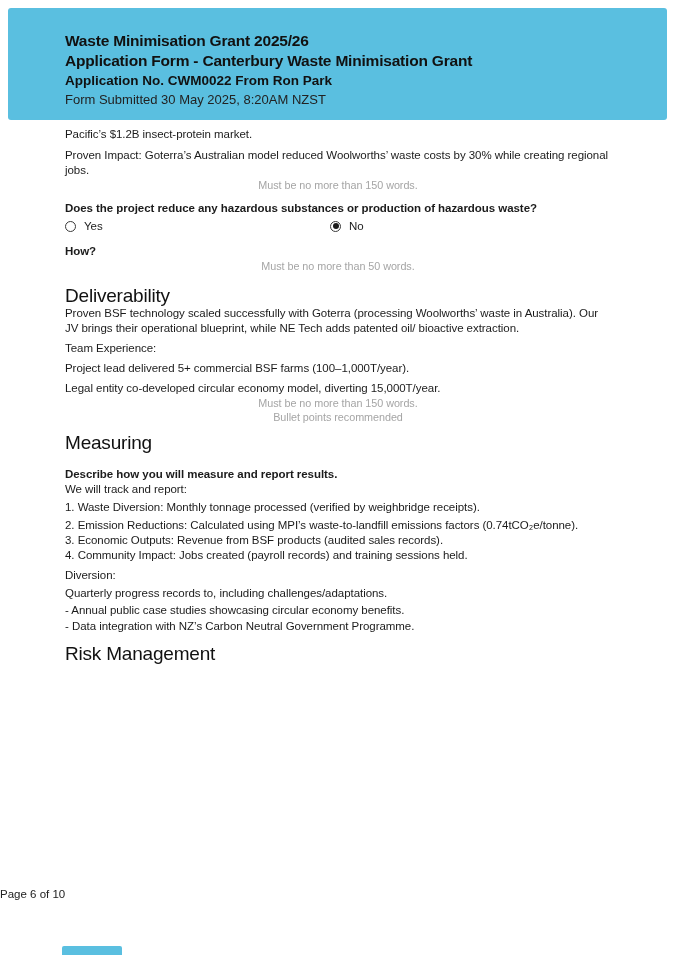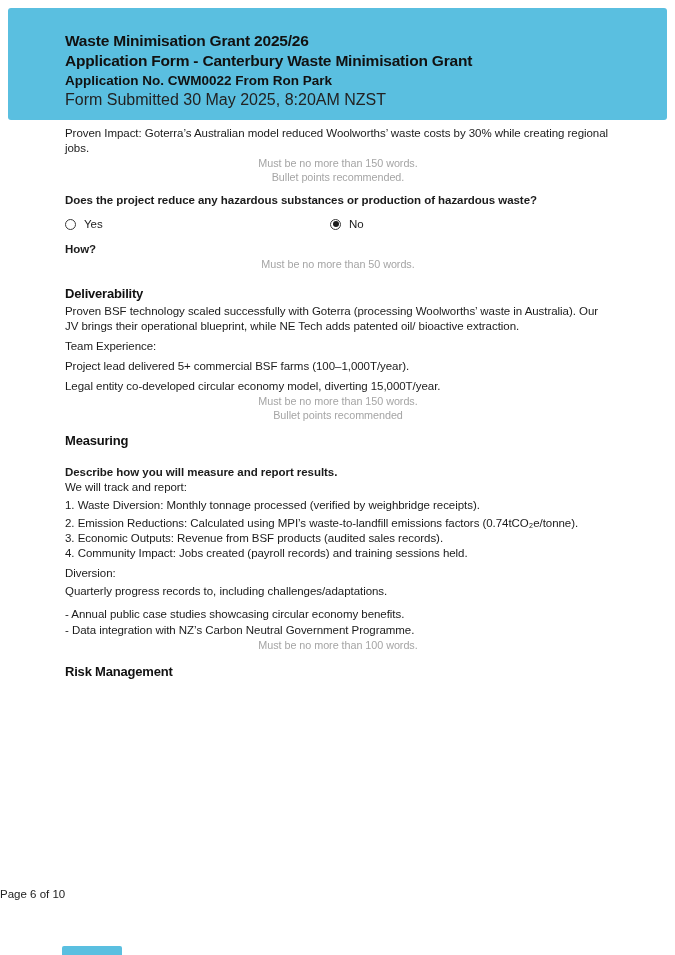--- a/index.html
+++ b/index.html
@@ -16,7 +16,7 @@
   }
   .h-title{font-size:15.5px;font-weight:bold;line-height:19.5px;letter-spacing:-0.2px;color:#111;}
   .h-app{font-size:13.5px;font-weight:bold;line-height:16px;margin-top:3px;color:#111;}
-  .h-sub{font-size:16px;line-height:13px;margin-top:4px;color:#222;}
+  .h-sub{font-size:13px;line-height:13px;margin-top:4px;color:#222;}
 
   .content{position:absolute;left:65px;top:120px;width:546px;}
   .para{font-size:11.5px;line-height:15px;margin:0;letter-spacing:-0.05px;}

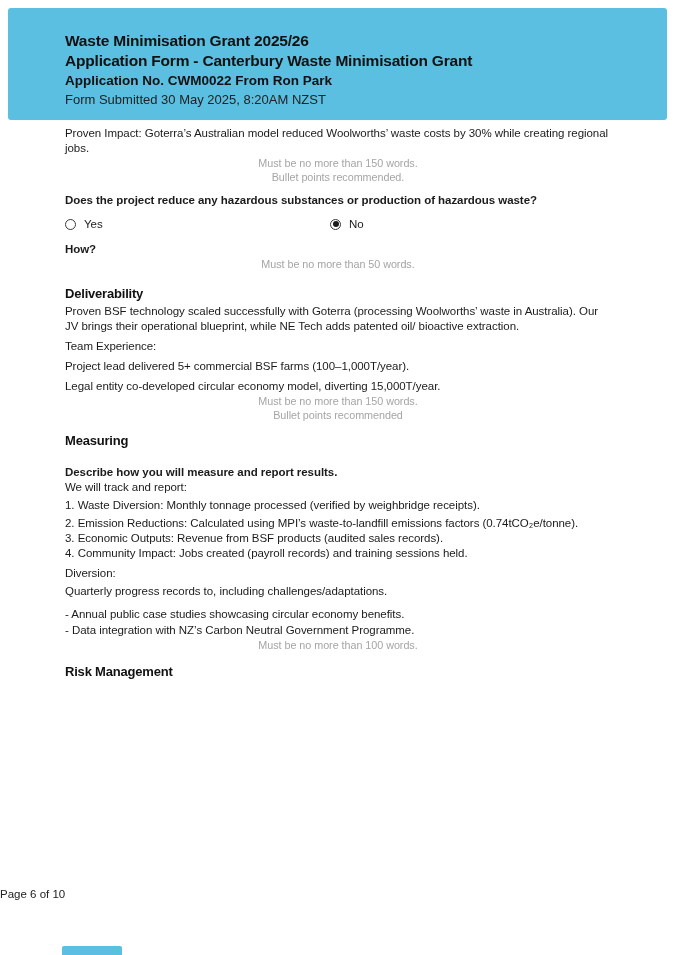--- a/index.html
+++ b/index.html
@@ -61,6 +61,7 @@
 
 <div class="content">
 
+  <p class="para mt7">Pacific’s $1.2B insect-protein market.</p>
   <p class="para mt6">Proven Impact: Goterra’s Australian model reduced Woolworths’ waste costs by 30% while creating regional jobs.</p>
   <p class="hint mt0">Must be no more than 150 words.</p>
   <p class="hint mt0">Bullet points recommended.</p>

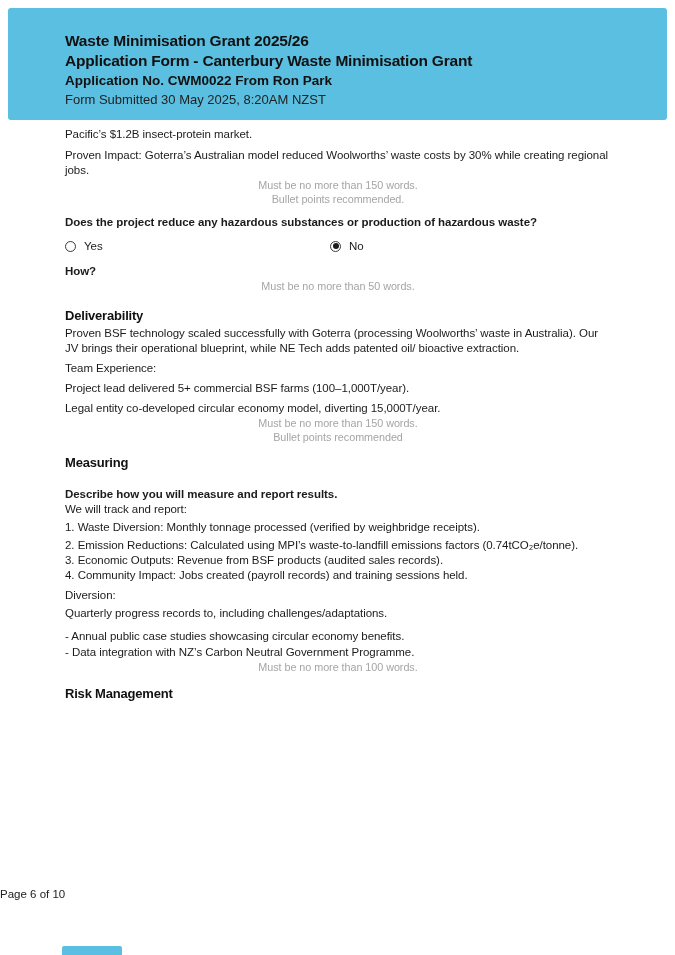--- a/index.html
+++ b/index.html
@@ -64,7 +64,6 @@
   <p class="para mt7">Pacific’s $1.2B insect-protein market.</p>
   <p class="para mt6">Proven Impact: Goterra’s Australian model reduced Woolworths’ waste costs by 30% while creating regional jobs.</p>
   <p class="hint mt0">Must be no more than 150 words.</p>
-  <p class="hint mt0">Bullet points recommended.</p>
 
   <p class="question mt9">Does the project reduce any hazardous substances or production of hazardous waste?</p>
   <div class="radio-row mt2">

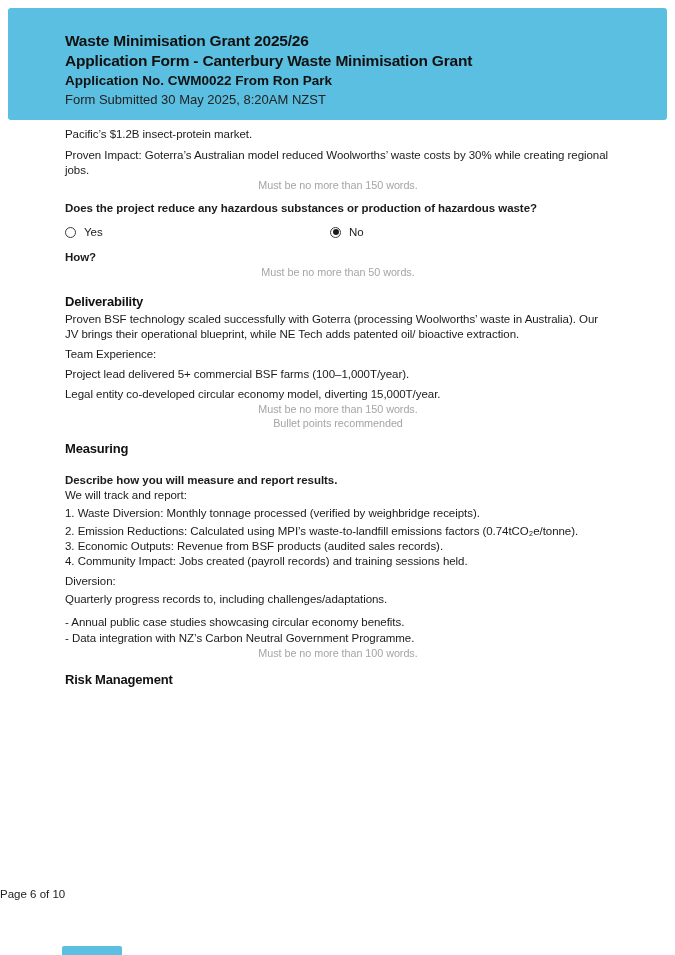--- a/index.html
+++ b/index.html
@@ -24,7 +24,7 @@
   .hint{font-size:10.8px;line-height:14px;margin:0;color:#a5a5a5;letter-spacing:-0.05px;text-align:center;}
   .sec-heading{font-size:13px;font-weight:bold;line-height:20px;margin:0;letter-spacing:-0.2px;color:#111;}
 
-  .mt1{margin-top:1px}.mt2{margin-top:8px}.mt3{margin-top:3px}
+  .mt1{margin-top:1px}.mt2{margin-top:2px}.mt3{margin-top:3px}
   .mt5{margin-top:5px}.mt6{margin-top:6px}.mt7{margin-top:7px}.mt8{margin-top:8px}
   .mt9{margin-top:9px}.mt10{margin-top:10px}.mt12{margin-top:12px}.mt13{margin-top:13px}
   .mt14{margin-top:14px}.mt0{margin-top:0}

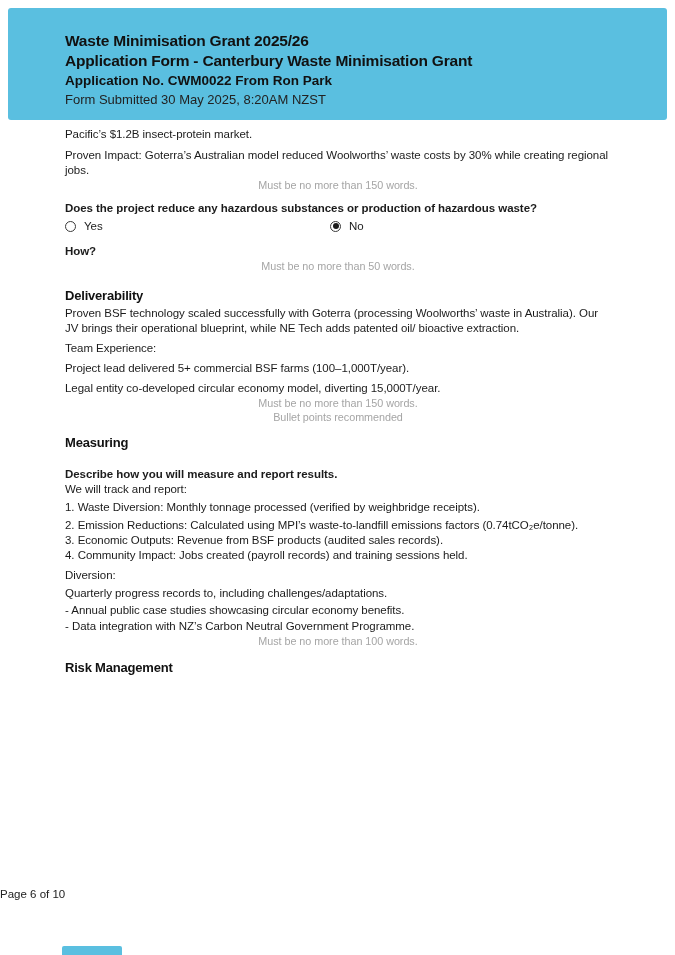--- a/index.html
+++ b/index.html
@@ -22,7 +22,7 @@
   .para{font-size:11.5px;line-height:15px;margin:0;letter-spacing:-0.05px;}
   .question{font-size:11.5px;font-weight:bold;line-height:15px;margin:0;max-width:500px;letter-spacing:-0.05px;}
   .hint{font-size:10.8px;line-height:14px;margin:0;color:#a5a5a5;letter-spacing:-0.05px;text-align:center;}
-  .sec-heading{font-size:13px;font-weight:bold;line-height:20px;margin:0;letter-spacing:-0.2px;color:#111;}
+  .sec-heading{font-size:19px;font-weight:normal;line-height:20px;margin:0;letter-spacing:-0.2px;color:#111;}
 
   .mt1{margin-top:1px}.mt2{margin-top:2px}.mt3{margin-top:3px}
   .mt5{margin-top:5px}.mt6{margin-top:6px}.mt7{margin-top:7px}.mt8{margin-top:8px}

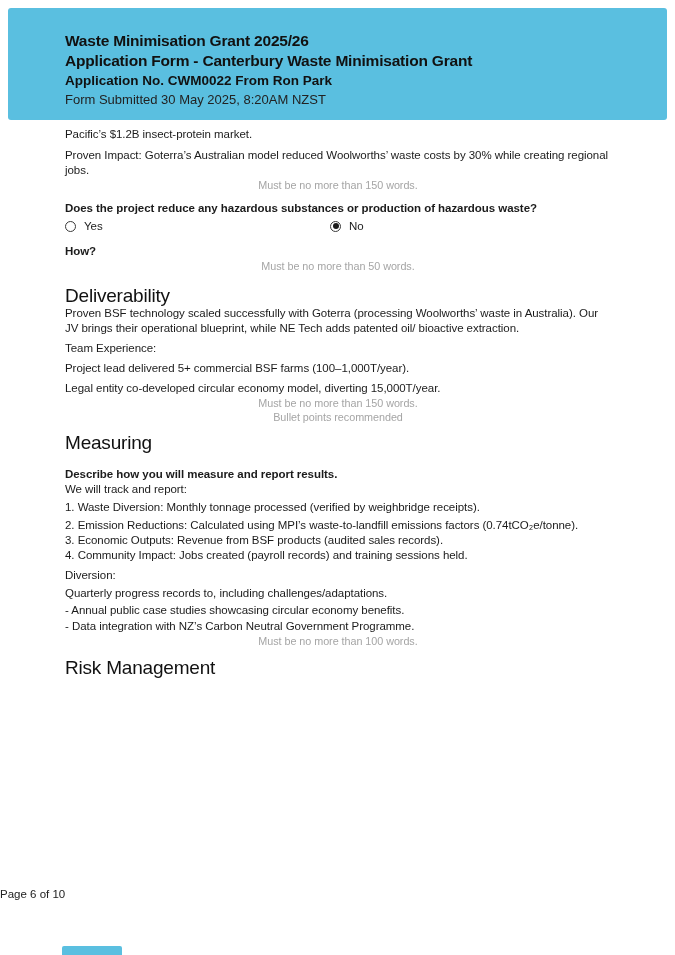--- a/index.html
+++ b/index.html
@@ -101,7 +101,6 @@
   <p class="para mt3">Quarterly progress records to, including challenges/adaptations.</p>
   <p class="para mt2">- Annual public case studies showcasing circular economy benefits.</p>
   <p class="para mt1">- Data integration with NZ’s Carbon Neutral Government Programme.</p>
-  <p class="hint mt0">Must be no more than 100 words.</p>
 
   <h2 class="sec-heading mt10">Risk Management</h2>
 

